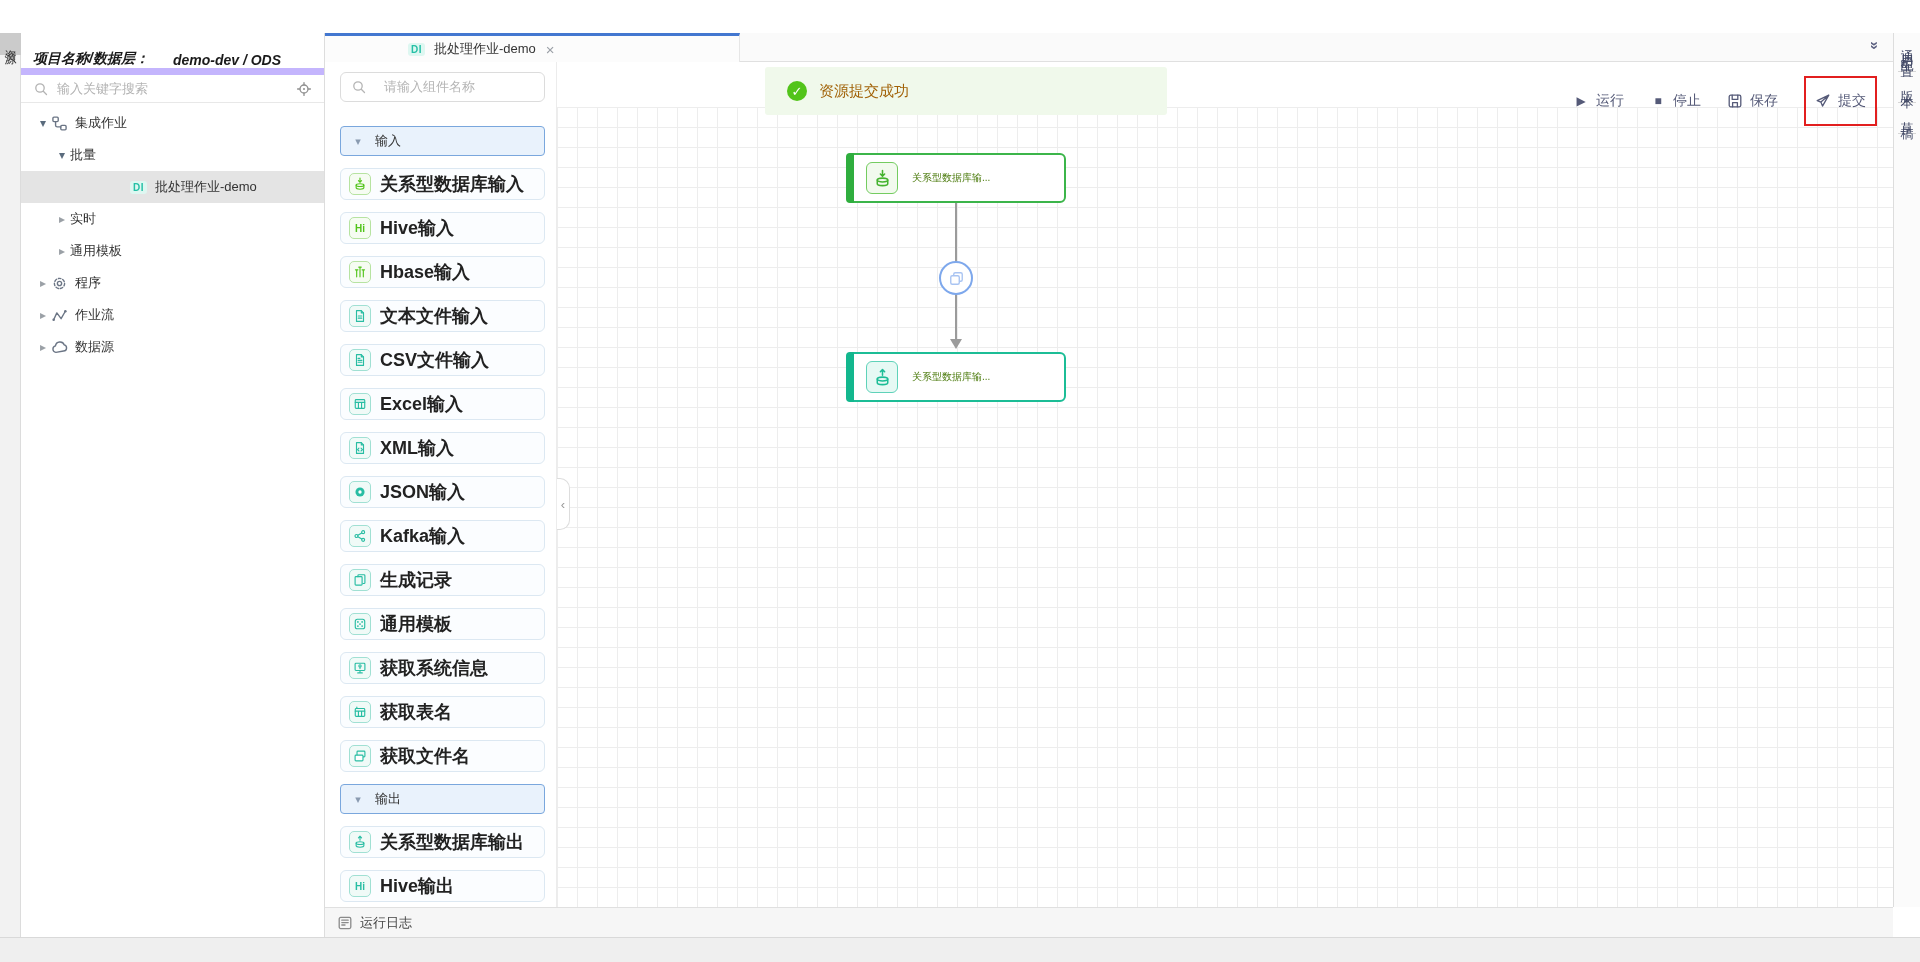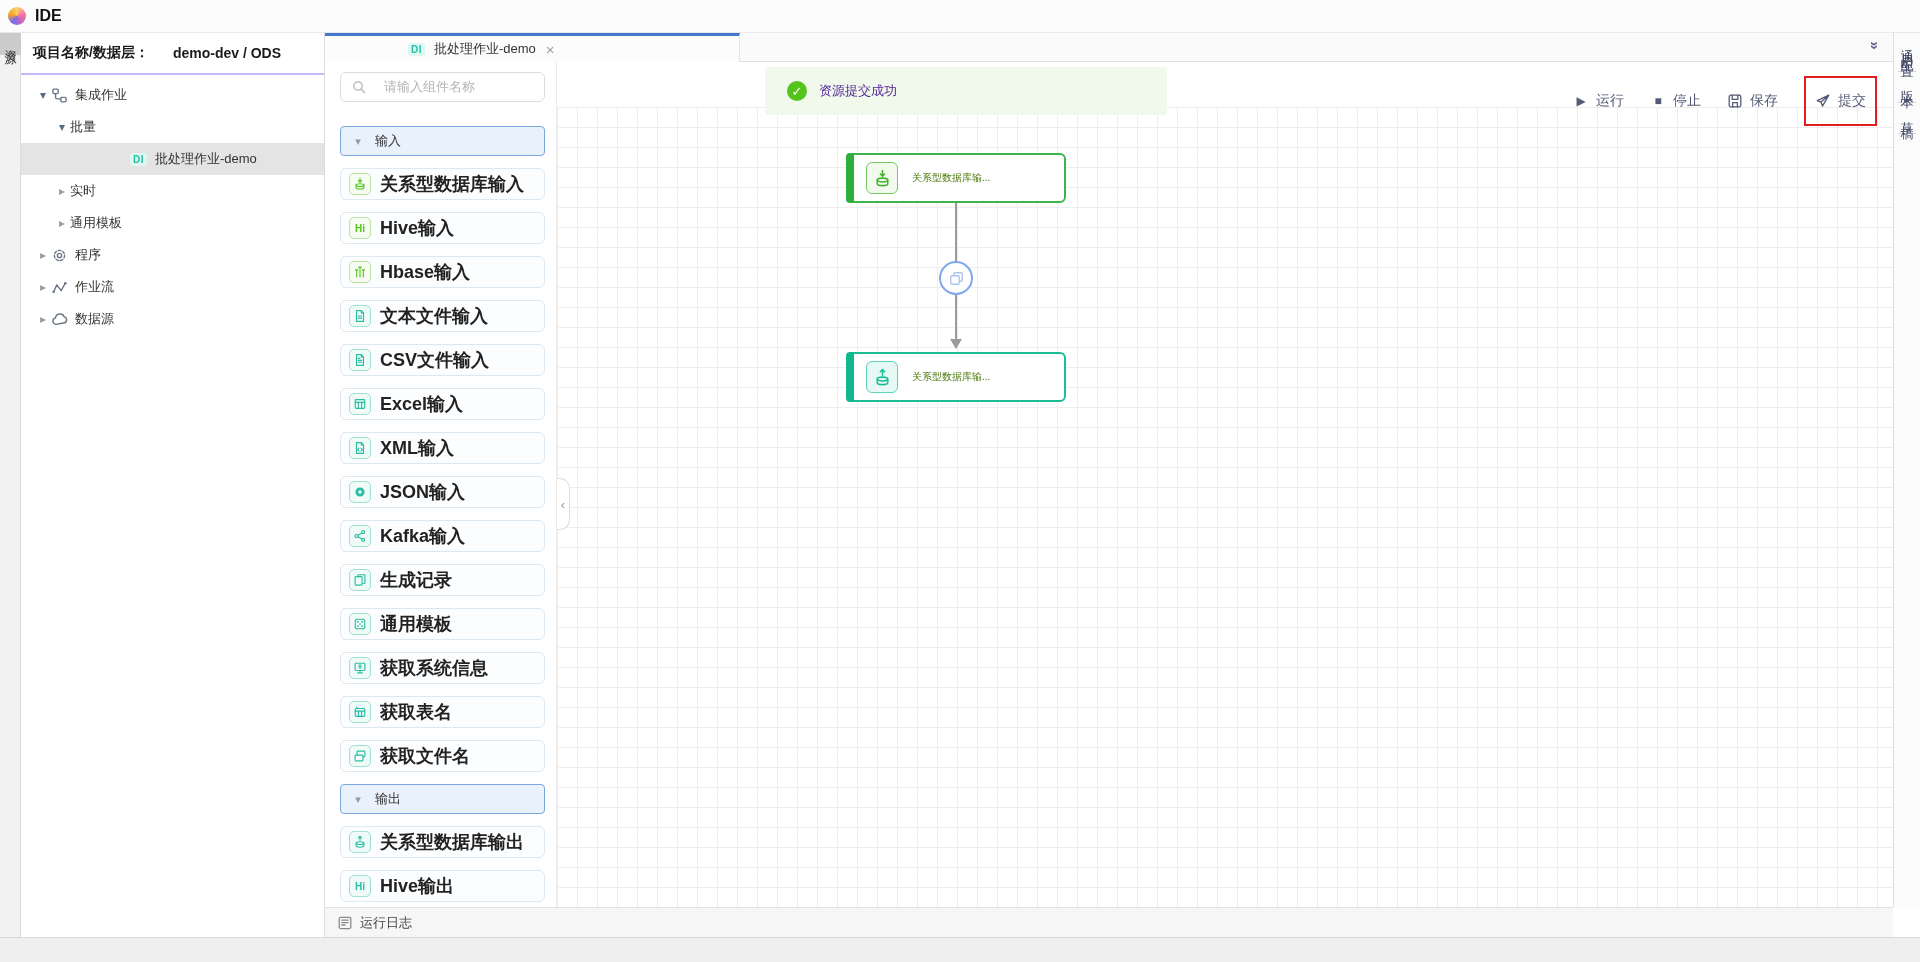--- a/index.html
+++ b/index.html
@@ -122,10 +122,6 @@
 
 <div id="app">
 
-  <header id="appbar">
-    <span id="logo"></span>
-    <span id="app-title">IDE</span>
-  </header>
 
   <div id="left-strip">
     <div class="vtab">

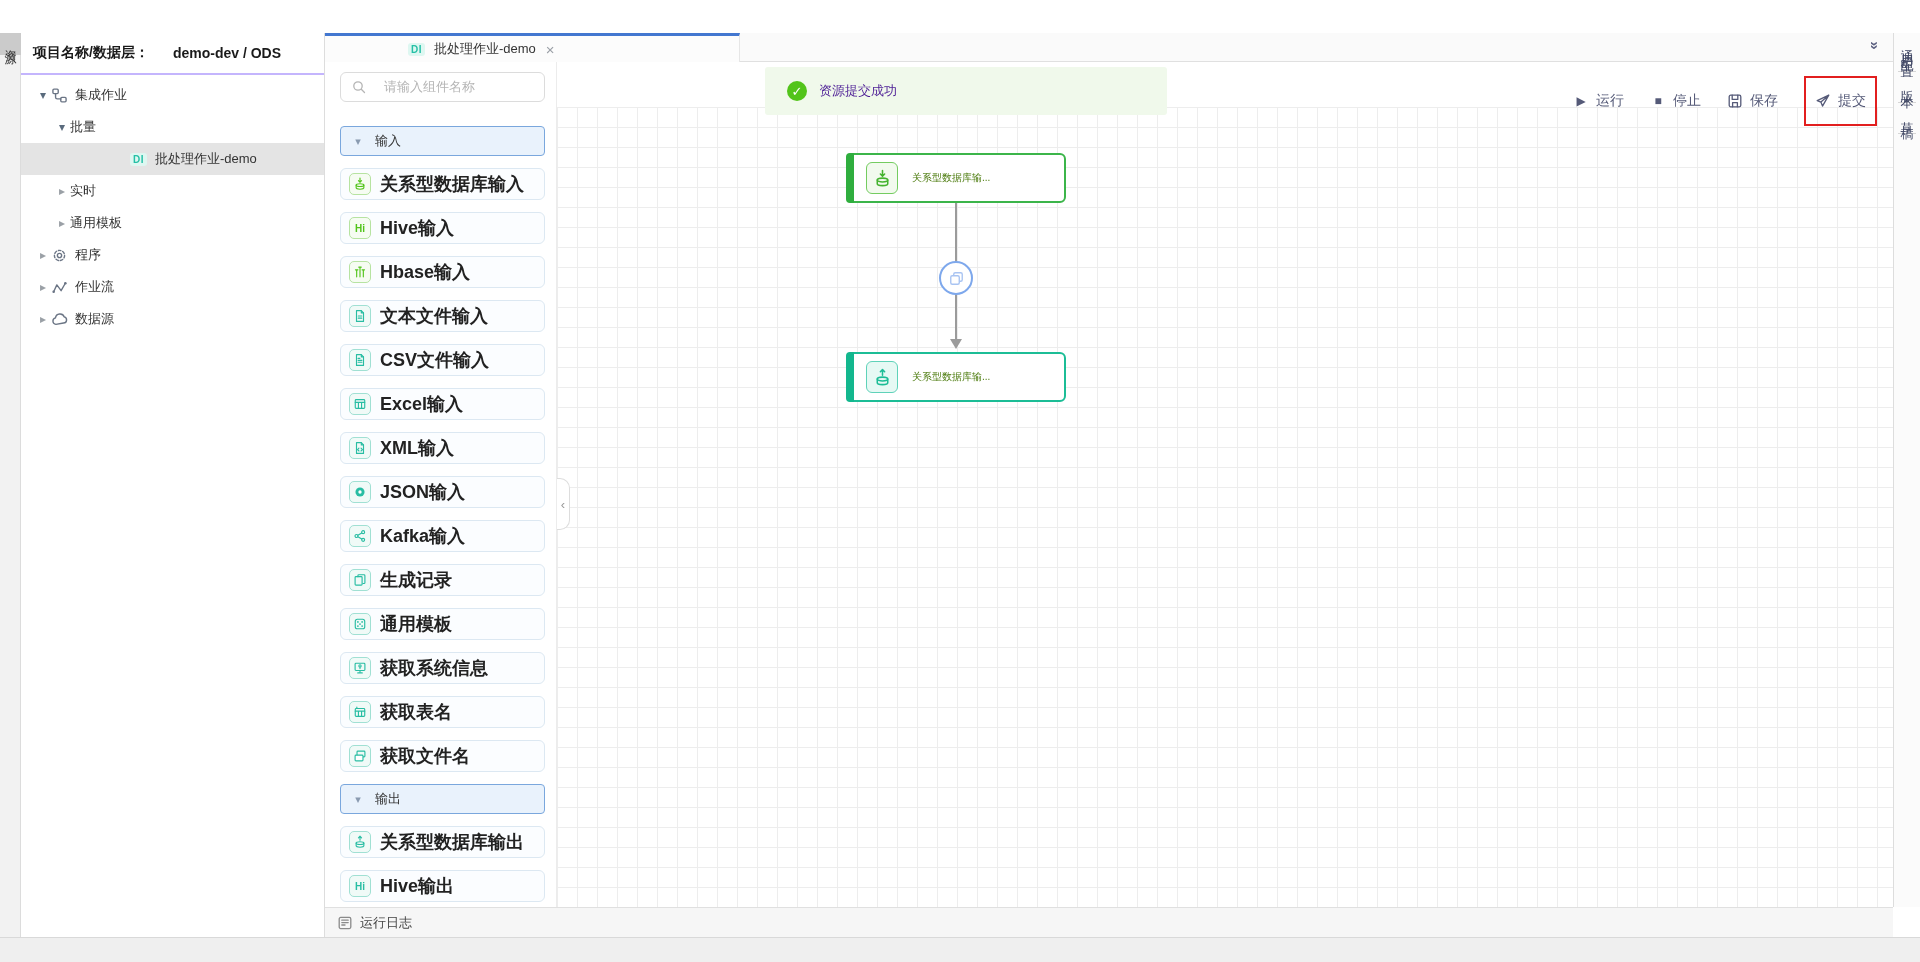--- a/index.html
+++ b/index.html
@@ -22,7 +22,7 @@
 
   
   #project-panel { position:absolute; left:21px; top:33px; width:304px; height:904px; background:#fff; border-right:1px solid #ddd; overflow:hidden; }
-  #pp-header { height:42px; display:flex; align-items:center; padding:0 12px; font-size:14px; font-weight:700; color:#1a1a1a; border-bottom:2px solid #c4b5fd; white-space:nowrap; }
+  #pp-header { height:42px; display:flex; align-items:flex-end; padding:0 12px; font-size:14px; font-weight:700; color:#1a1a1a; border-bottom:7px solid #c4b5fd; white-space:nowrap;font-style:italic; }
   #pp-header .hv { margin-left:24px; }
   #pp-search { height:28px; display:flex; align-items:center; padding:0 12px; border-bottom:1px solid #e8e8e8; color:#b3b3b3; }
   #pp-search .ph { flex:1; margin-left:8px; font-size:13px; color:#b3b3b3; }

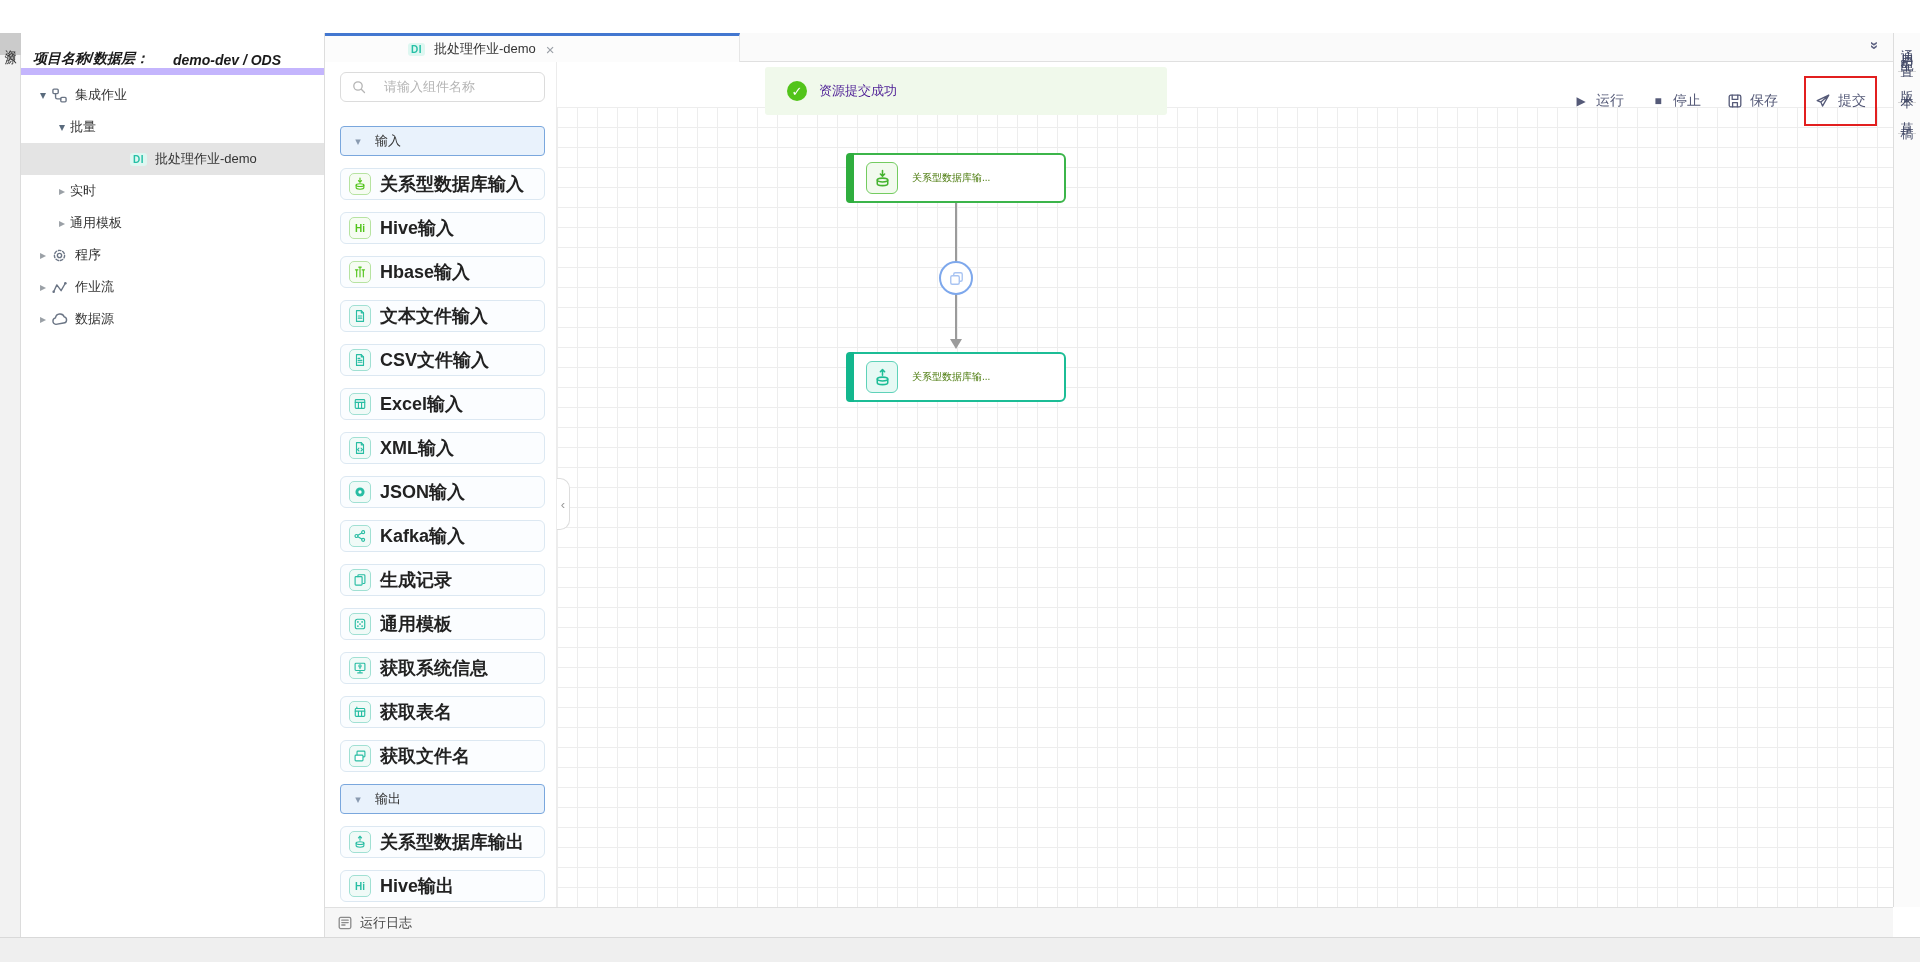--- a/index.html
+++ b/index.html
@@ -134,6 +134,26 @@
       <span>项目名称/数据层：</span>
       <span class="hv">demo-dev / ODS</span>
     </div>
+    <div id="pp-search">
+      <span class="icon16">
+          <svg viewBox="0 0 16 16">
+            <g fill="none" stroke="currentColor" stroke-width="1.3" stroke-linecap="round" stroke-linejoin="round">
+              <circle cx="7" cy="7" r="4.2"></circle>
+              <path d="M10.3 10.3l3.2 3.2"></path>
+            </g>
+          </svg>
+        </span>
+      <span class="ph">输入关键字搜索</span>
+      <span class="icon16 loc">
+          <svg viewBox="0 0 16 16">
+            <g fill="none" stroke="currentColor" stroke-width="1.3" stroke-linecap="round" stroke-linejoin="round">
+              <circle cx="8" cy="8" r="4"></circle>
+              <path d="M8 1.6v2.2M8 12.2v2.2M1.6 8h2.2M12.2 8h2.2"></path>
+              <circle cx="8" cy="8" r="1" fill="currentColor" stroke="none"></circle>
+            </g>
+          </svg>
+        </span>
+    </div>
     <div id="tree">
         <div class="tree-row" style="padding-left: 14px;">
           <span class="tcaret">▾</span>

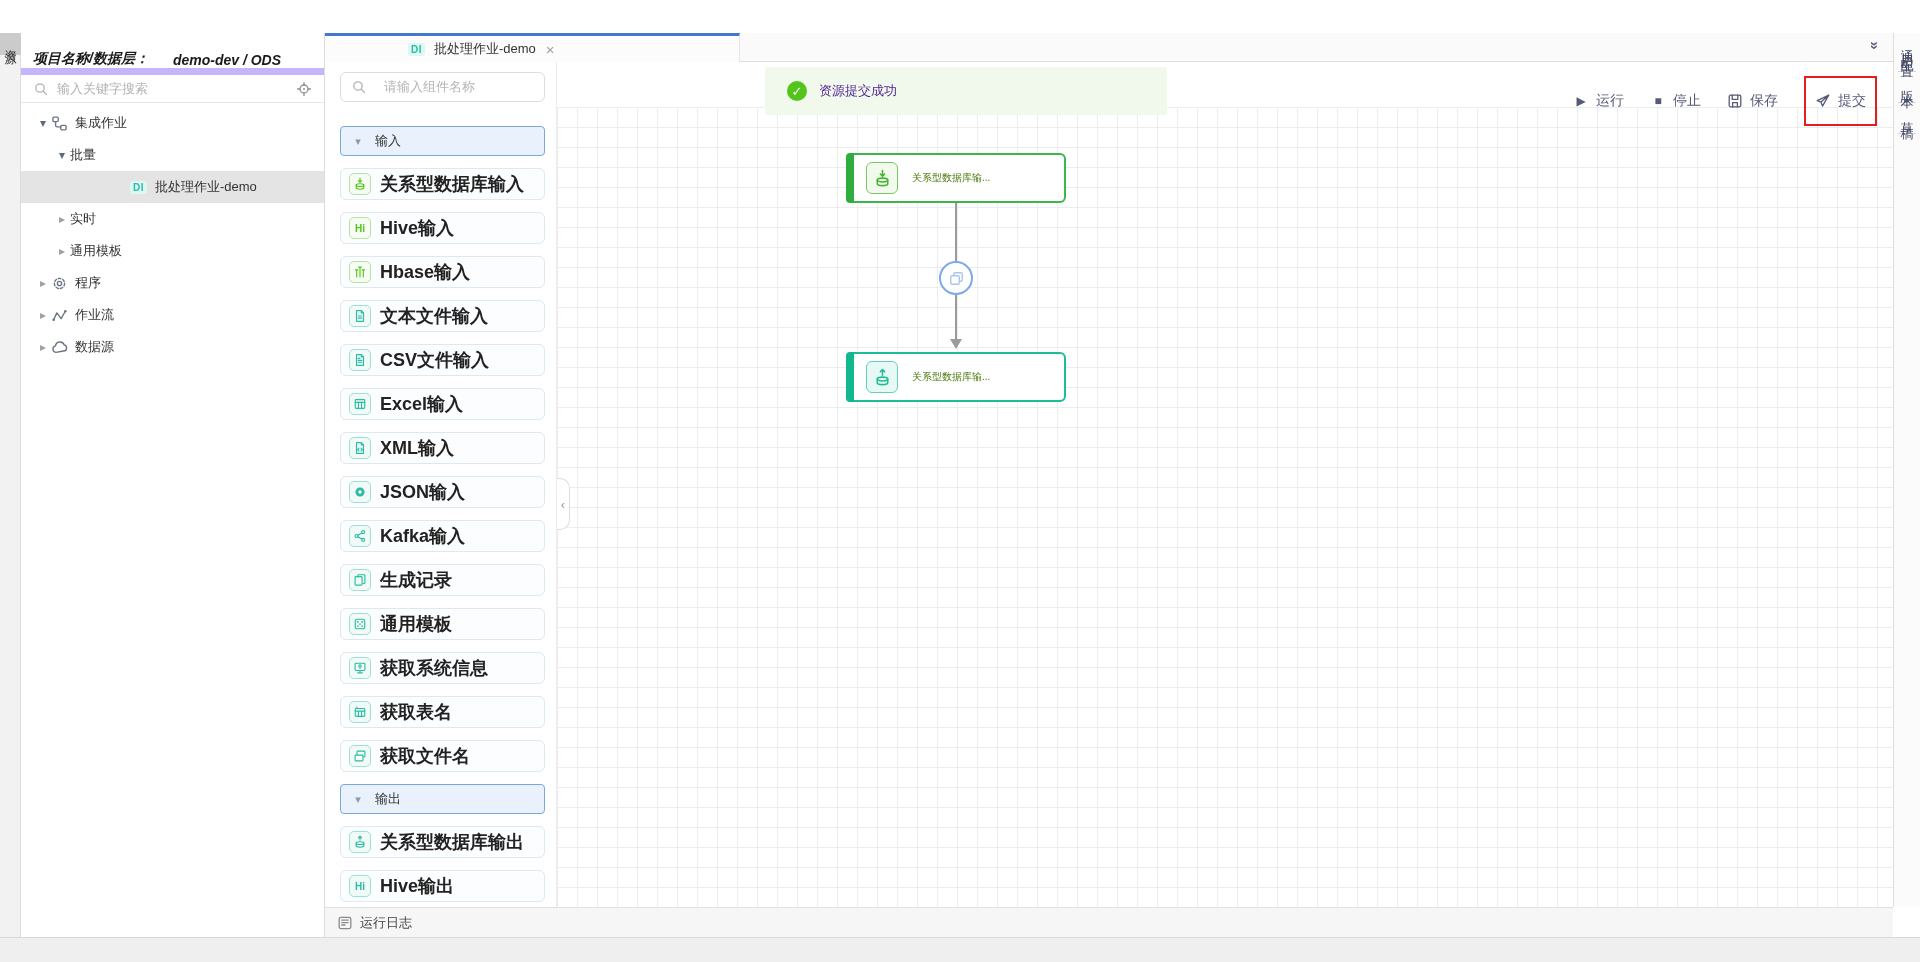--- a/index.html
+++ b/index.html
@@ -73,7 +73,7 @@
            display:flex; align-items:center; padding-left:22px; z-index:6; }
   #toast .check { width:20px; height:20px; border-radius:50%; background:#52c41a; color:#fff; font-size:13px;
                   display:inline-flex; align-items:center; justify-content:center; margin-right:12px; }
-  #toast .ttext { color:#4c1d95; font-size:13px; }
+  #toast .ttext { color:#a16207; font-size:15px; }
   #toolbar { position:absolute; top:14px; right:16px; display:flex; align-items:center; gap:26px; color:#555a78; font-size:14px; z-index:5; }
   .tbtn { display:flex; align-items:center; gap:7px; cursor:pointer; }
   .tico { width:16px; height:16px; display:inline-flex; align-items:center; justify-content:center; }

